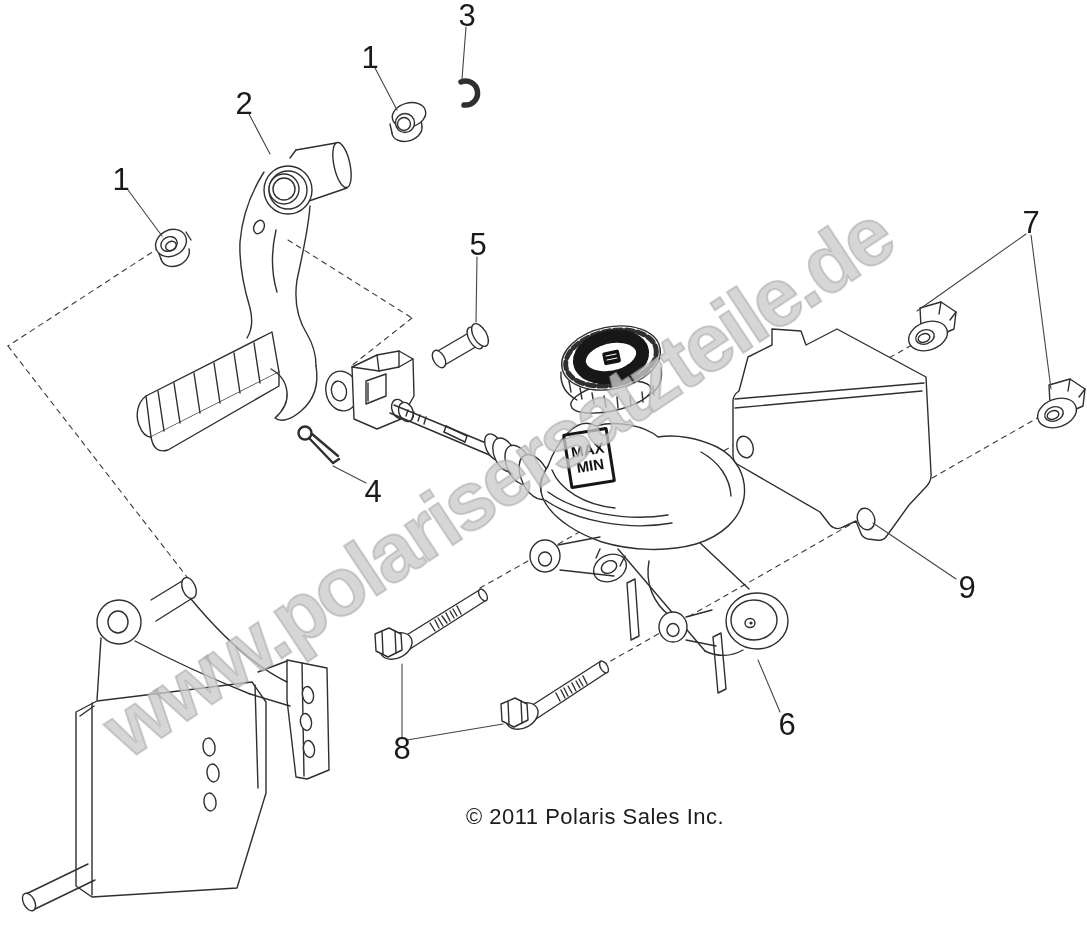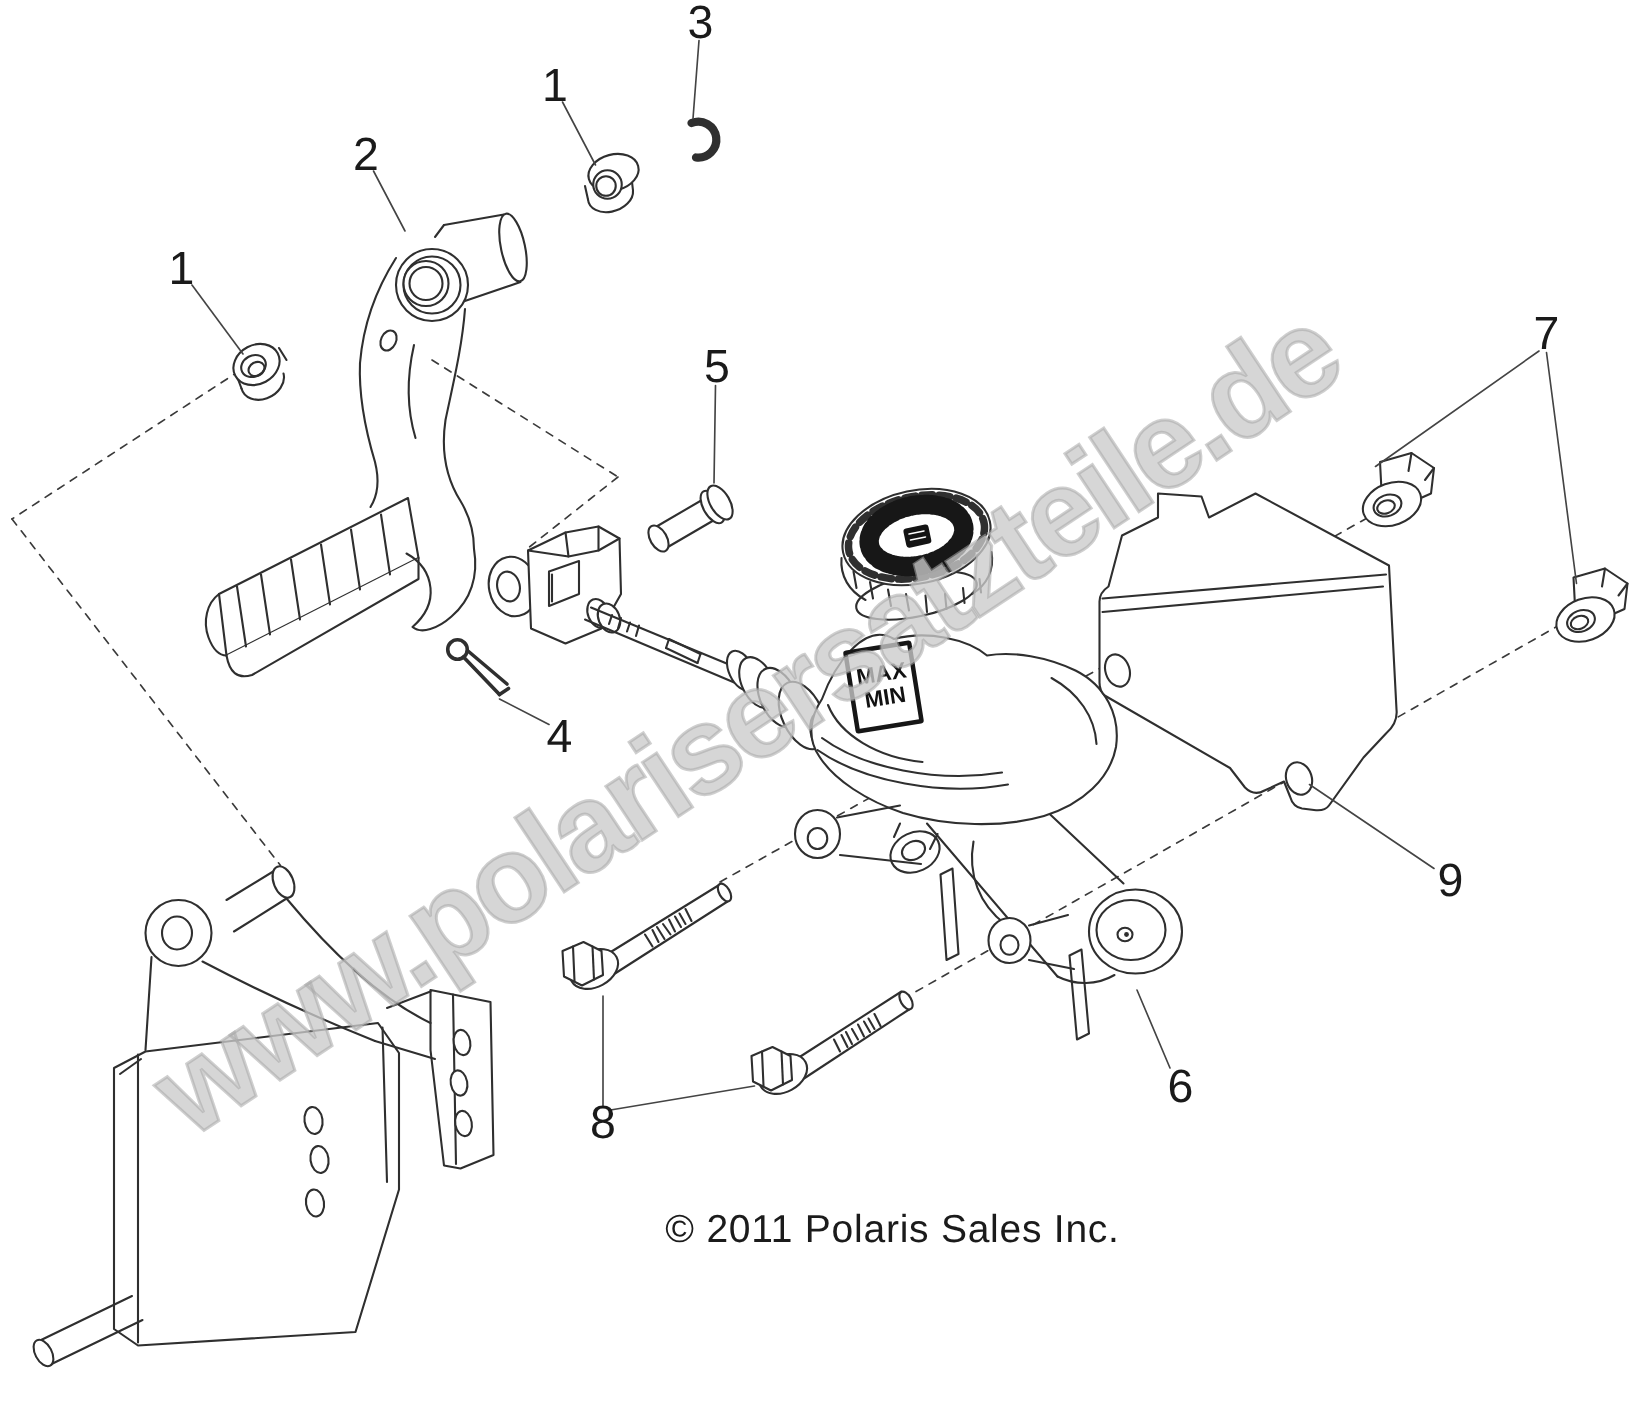--- a/index.html
+++ b/index.html
@@ -22,7 +22,7 @@
   }
   .copyright{
     position:absolute;z-index:10;left:595px;top:804px;transform:translateX(-50%);
-    font-size:26px;color:#1b1b1b;letter-spacing:0.5px;white-space:nowrap;text-align:right;
+    font-size:22px;color:#1b1b1b;letter-spacing:0.5px;white-space:nowrap;text-align:right;
   }
   .maxmin{
     position:absolute;z-index:4;left:566px;top:430px;width:40px;height:50px;

